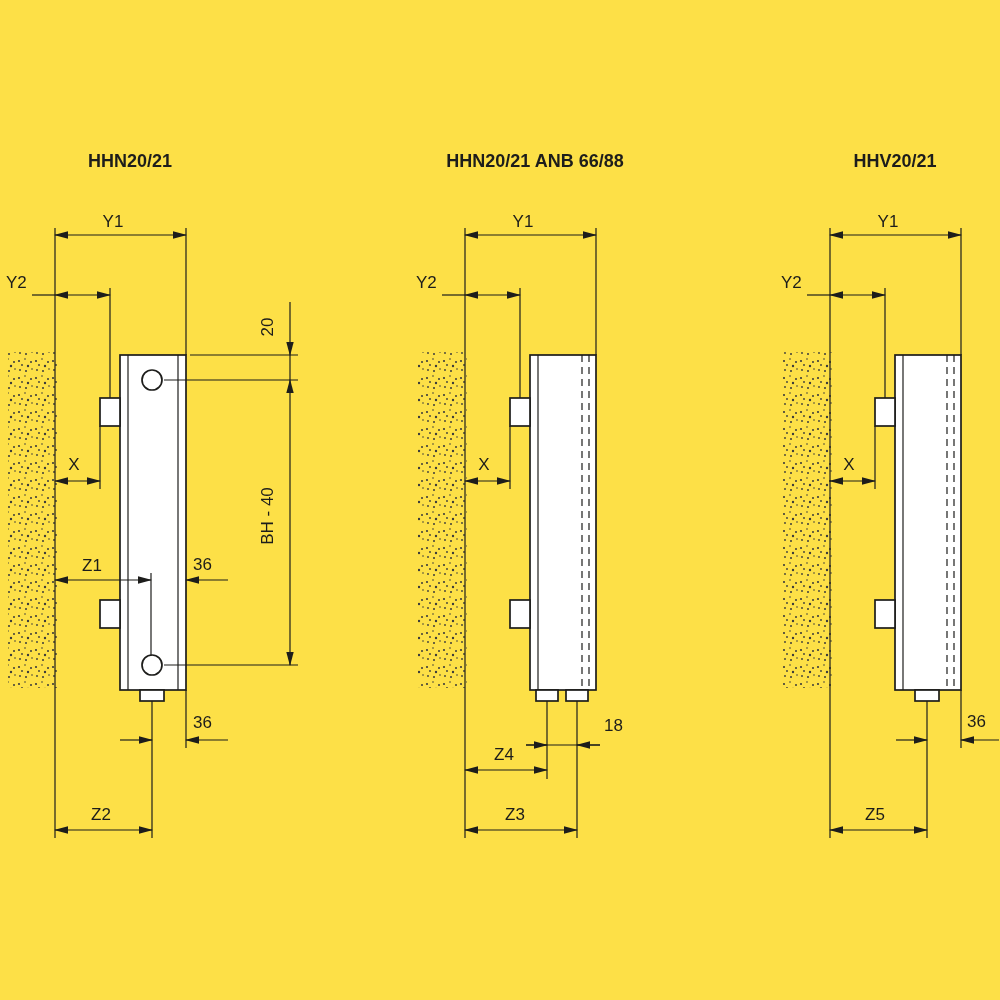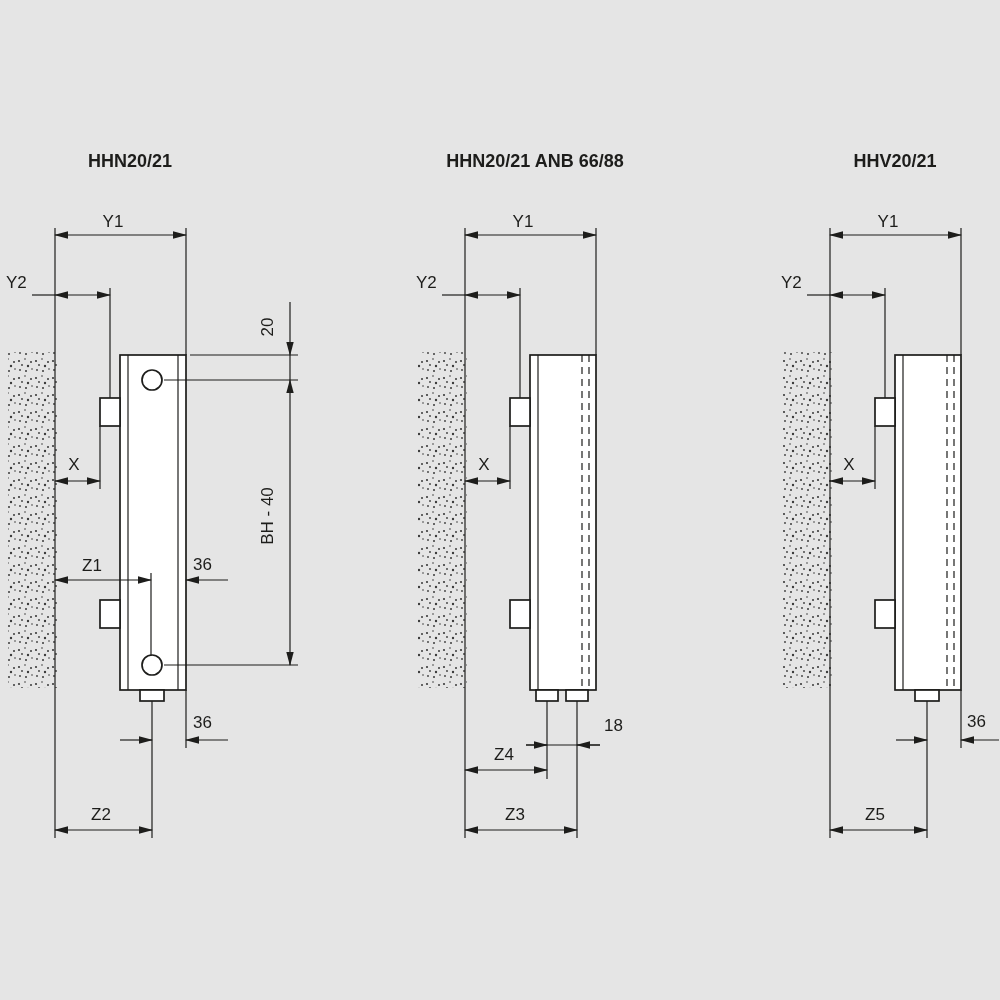--- a/index.html
+++ b/index.html
@@ -3,7 +3,7 @@
 <meta charset="utf-8">
 <style>
   html,body{margin:0;padding:0;background:#ffffff;}
-  .canvas{position:relative;width:1000px;height:1000px;background:#e5e5e5;overflow:hidden;}
+  .canvas{position:relative;width:1000px;height:1000px;background:#fde047;overflow:hidden;}
   svg text{font-family:"Liberation Sans", sans-serif; fill:#1d1d1b; font-size:17px;}
   svg text.title{font-weight:bold;font-size:18px;}
   .ol{stroke:#1d1d1b;stroke-width:1.7;fill:#ffffff;}

